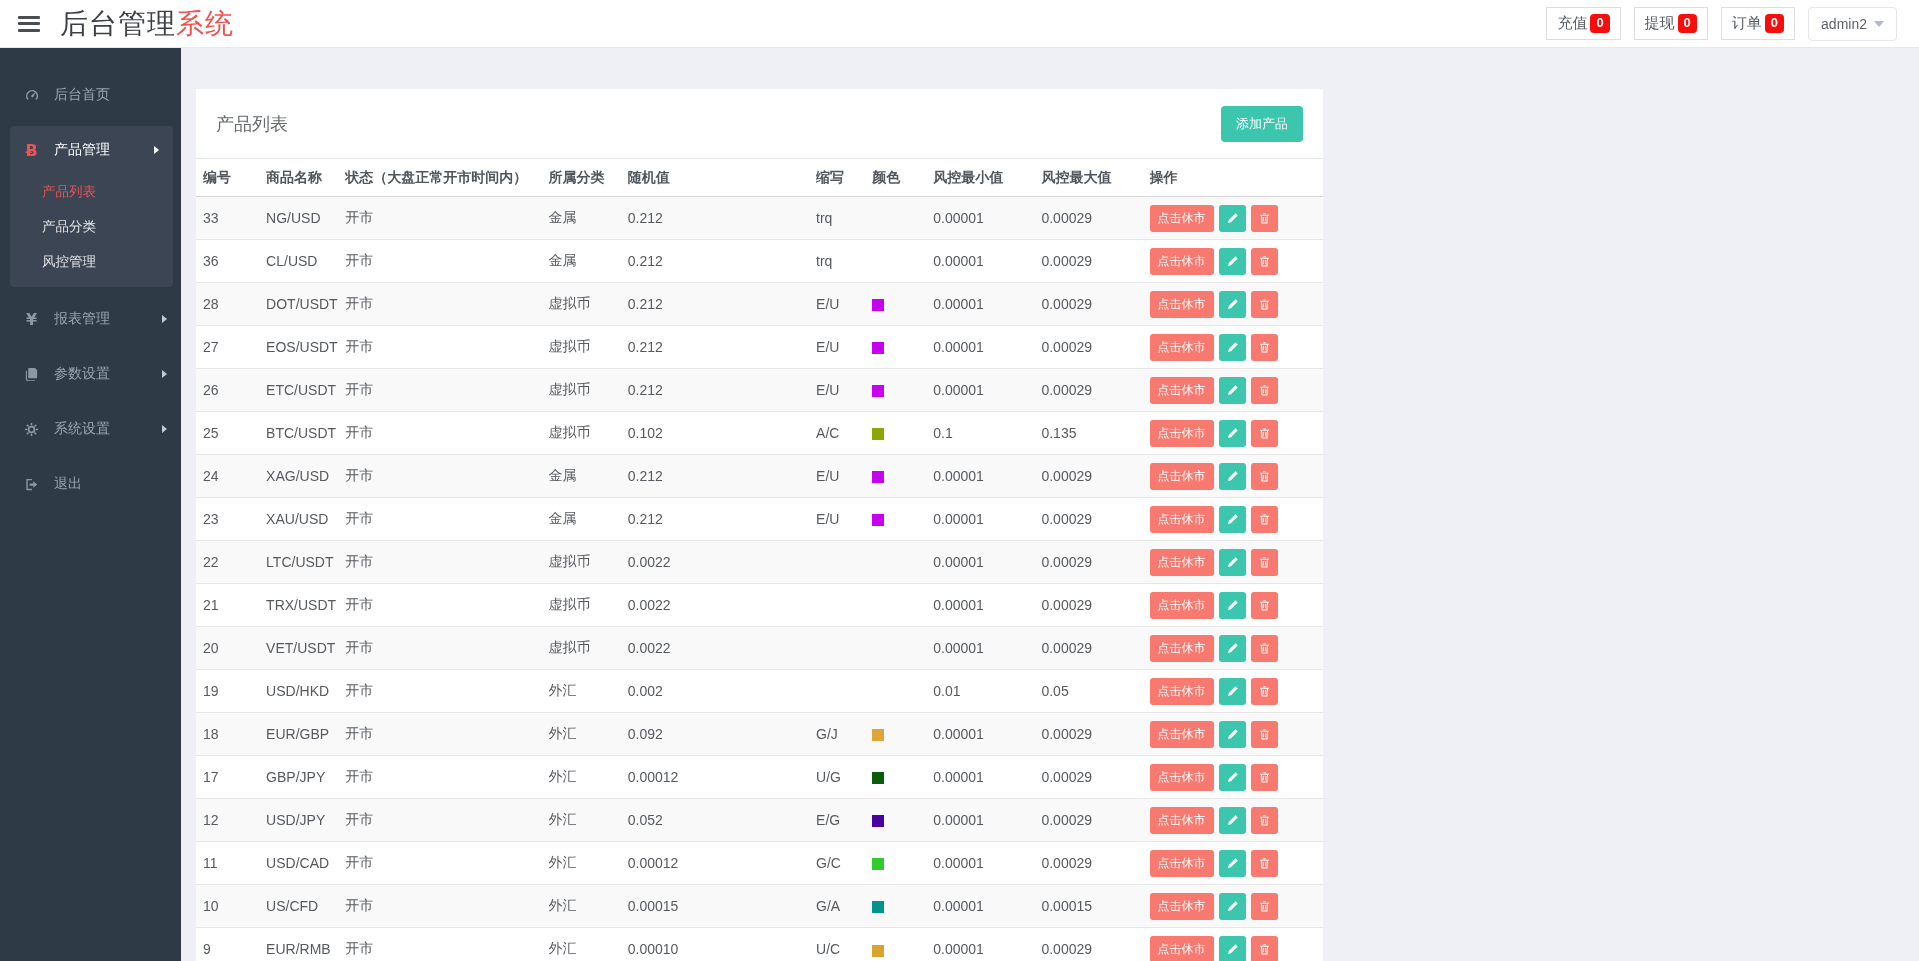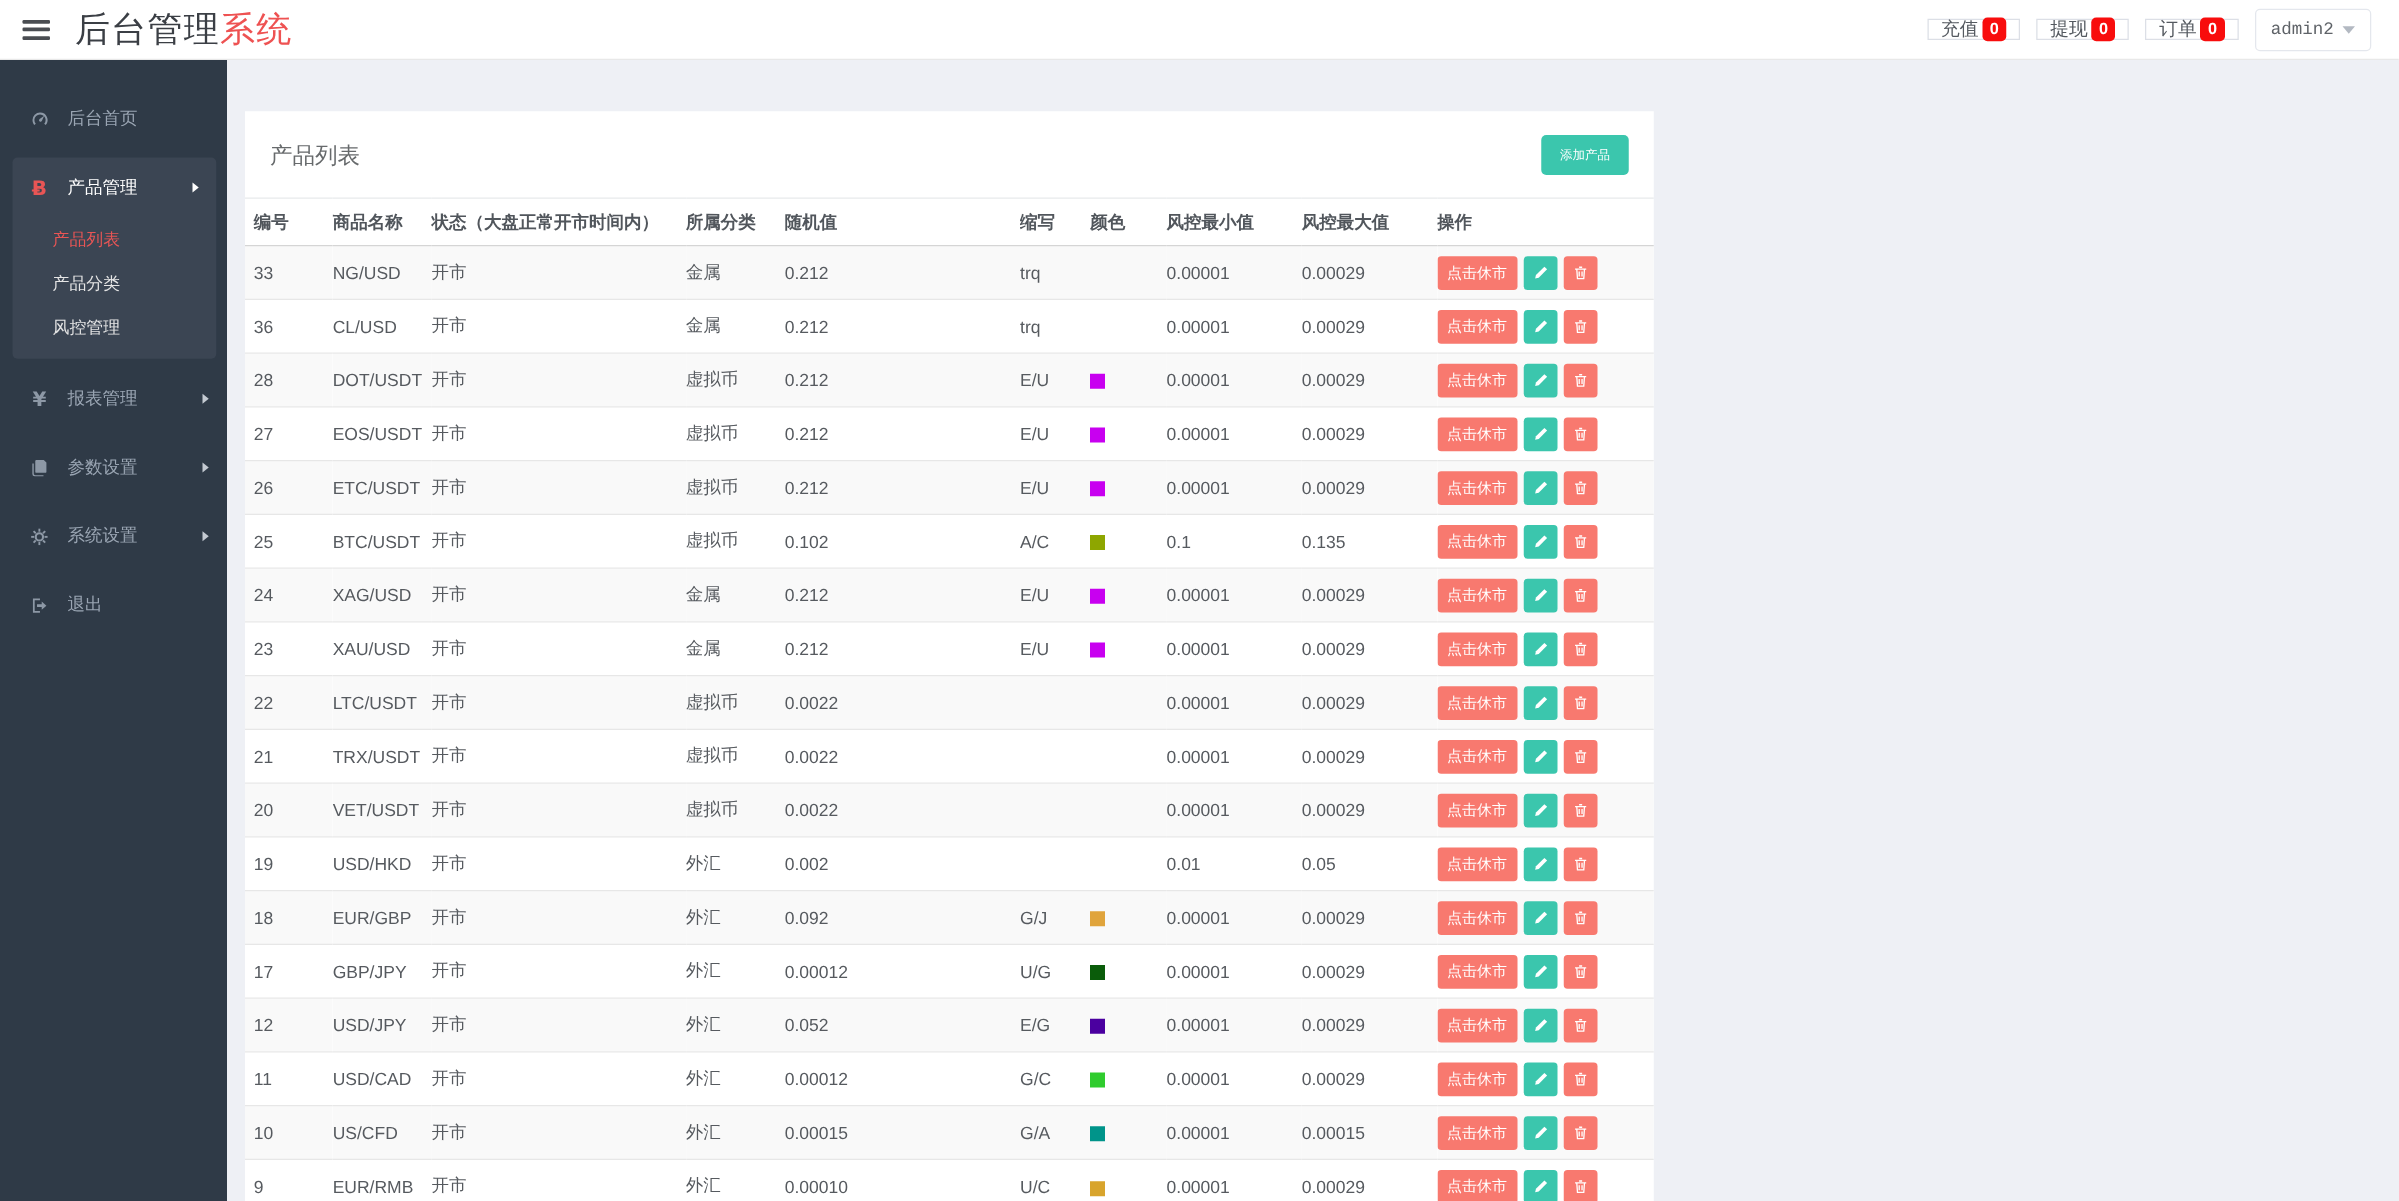--- a/index.html
+++ b/index.html
@@ -16,7 +16,7 @@
   .logo { font-size:28px; color:#3b3f45; margin-left:16px; letter-spacing:1px; }
   .logo .red { color:#ee5252; }
   .topbar-right { margin-left:auto; display:flex; align-items:center; gap:13px; }
-  .tb-btn { border:1px solid #dcdfe6; border-radius:0; height:17px; background:#fff;
+  .tb-btn { border:1px solid #dcdfe6; border-radius:0; height:33px; background:#fff;
     display:flex; align-items:center; padding:0 10px; font-size:15px; color:#555a60;
     gap:3px; cursor:pointer; }
   .tb-badge { background:#f80d0d; color:#fff; font-size:13px; font-weight:bold;

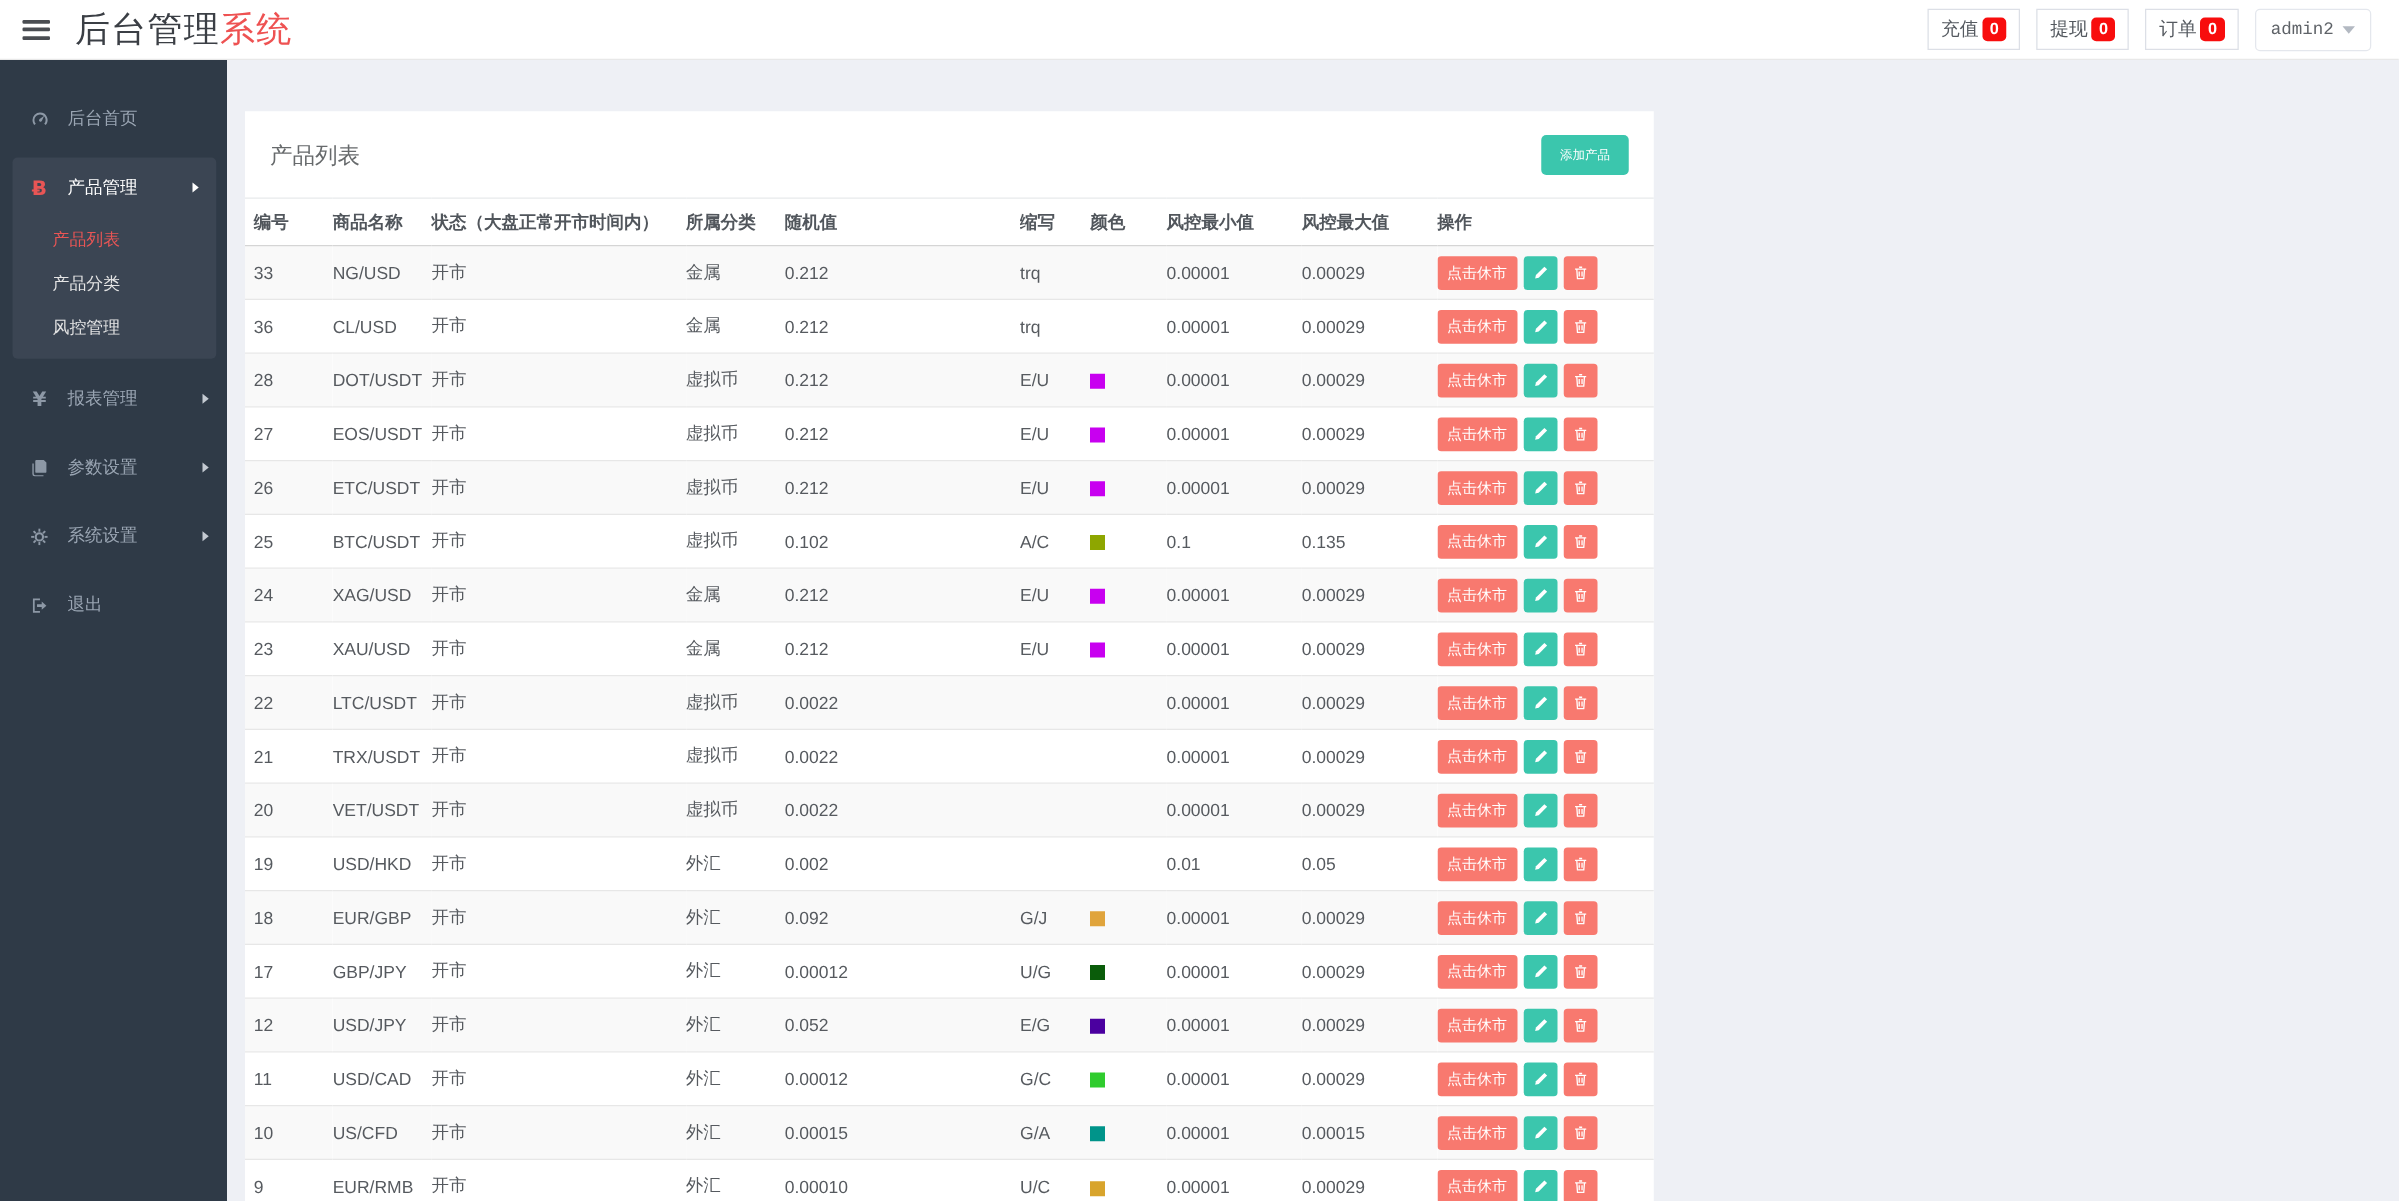--- a/index.html
+++ b/index.html
@@ -99,7 +99,7 @@
         <span class="tb-badge">0</span>
       </div>
     </div>
-  <div class="user-btn" style="margin-left:13px;font-family:Liberation Mono, monospace;">
+  <div class="user-btn" style="margin-left:13px;">
     <span>admin2</span>
     <span class="caret-down"></span>
   </div>

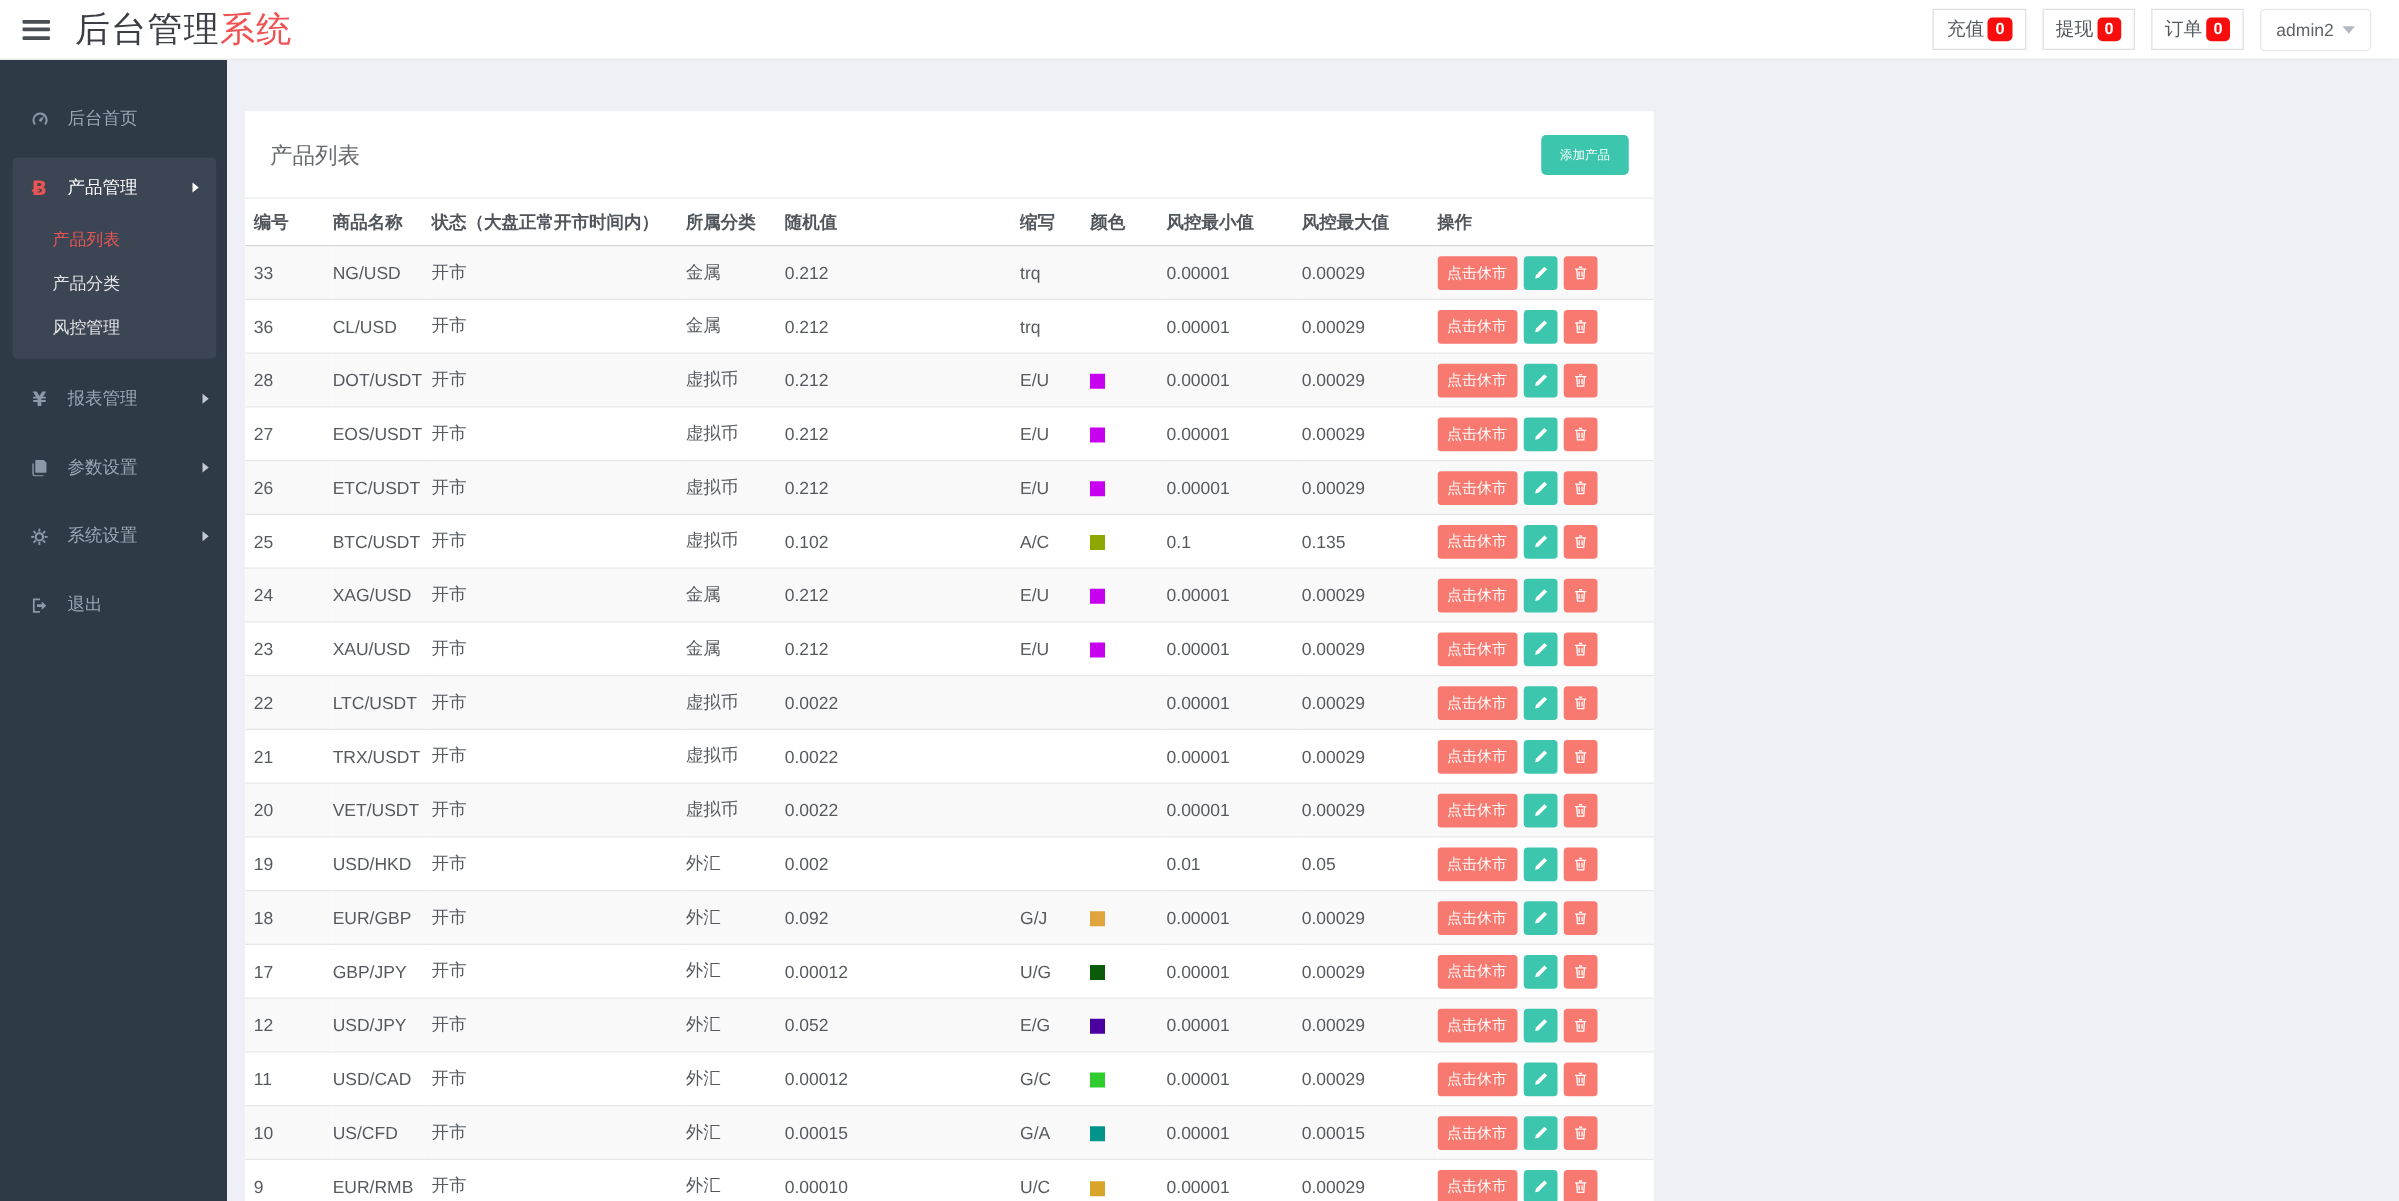--- a/index.html
+++ b/index.html
@@ -51,7 +51,7 @@
   .panel-head { height:69px; display:flex; align-items:center; padding:0 20px; }
   .panel-title { font-size:18px; color:#676a6c; }
   .btn-add { margin-left:auto; background:#3bc6ad; color:#fff; border:none;
-    border-radius:4px; font-size:10px; padding:9px 15px; cursor:pointer; }
+    border-radius:4px; font-size:13px; padding:9px 15px; cursor:pointer; }
 
   table { width:100%; border-collapse:collapse; table-layout:fixed; }
   thead th { height:38px; text-align:left; font-size:14px; color:#51565c;

